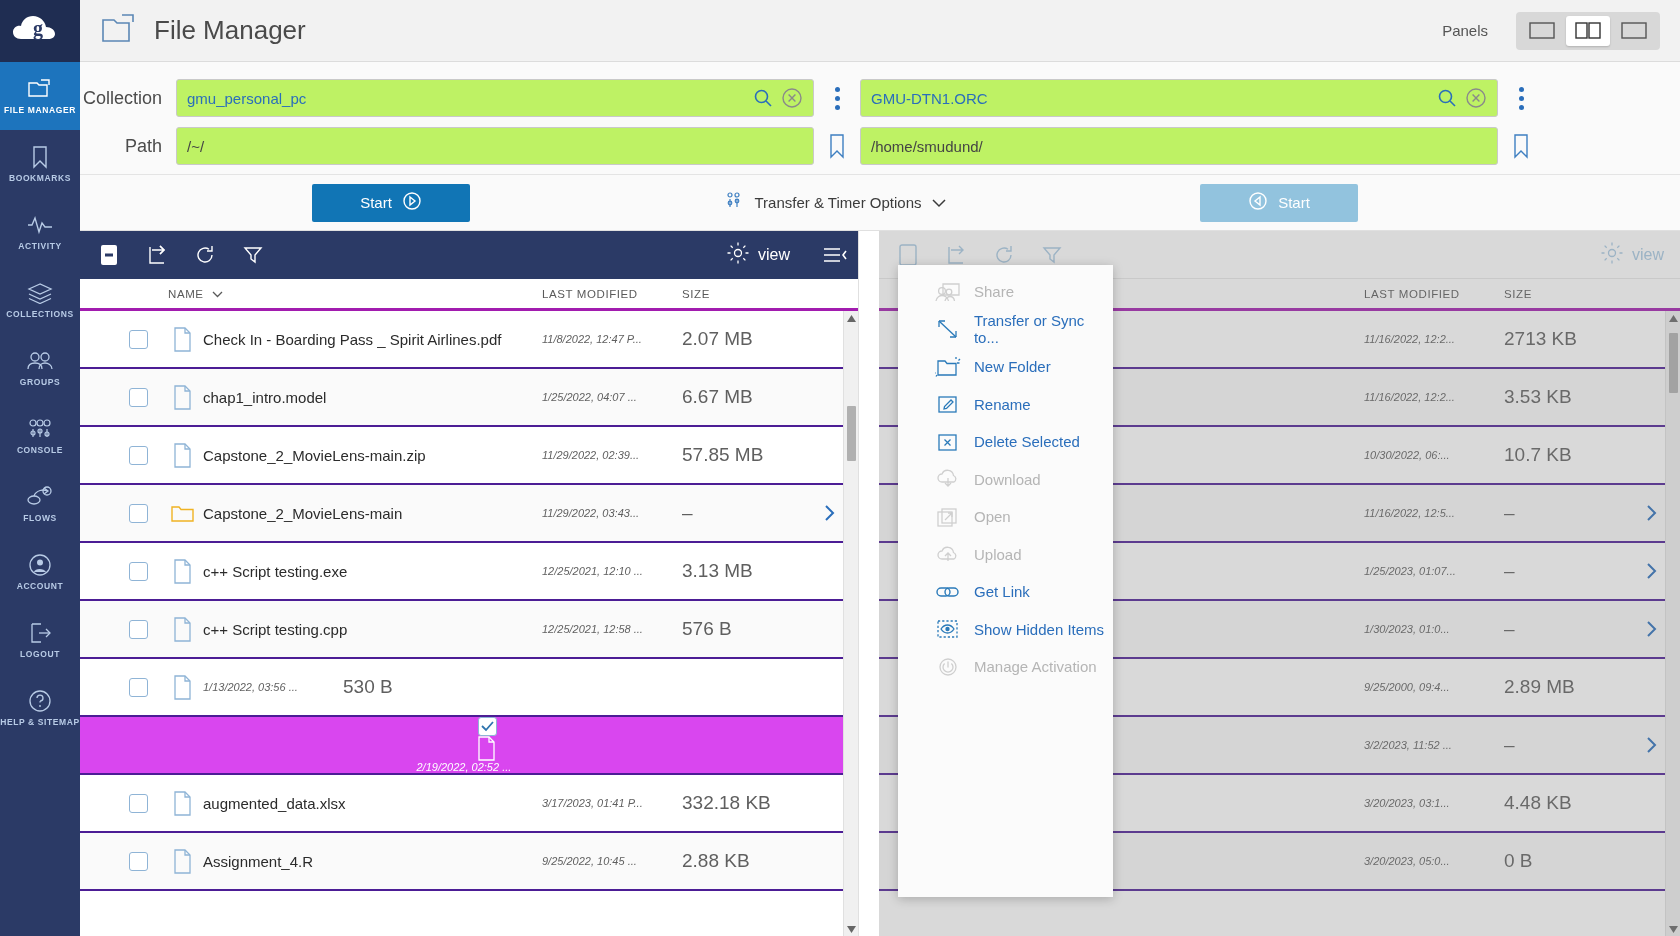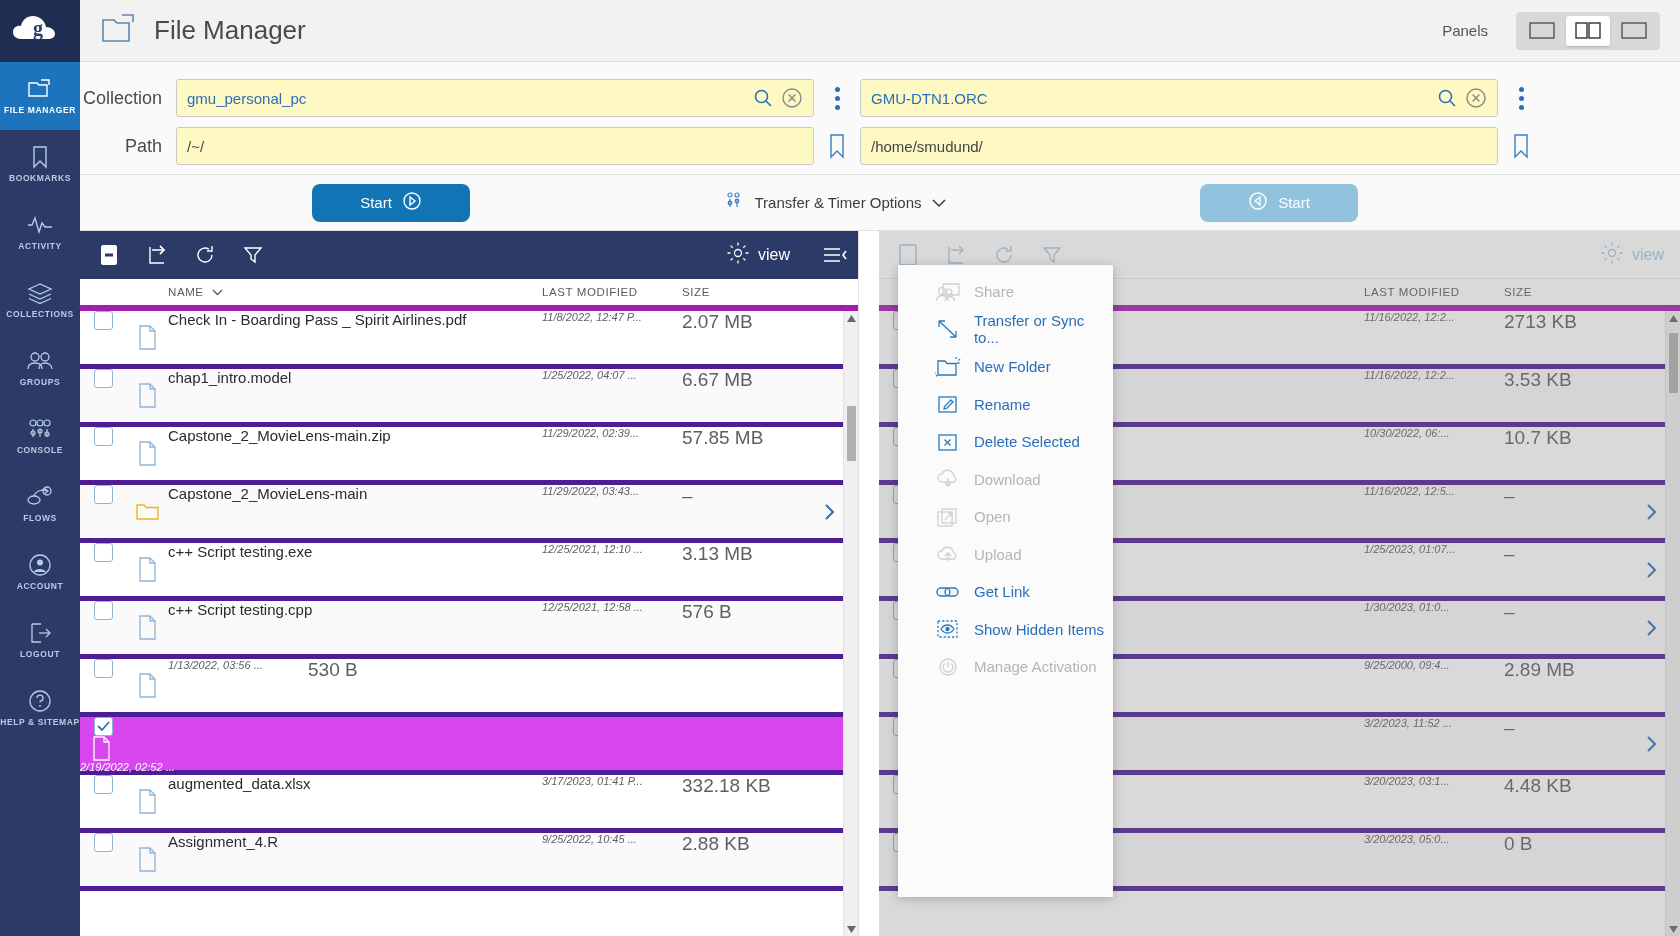--- a/index.html
+++ b/index.html
@@ -56,7 +56,7 @@
   .form-row + .form-row { margin-top:4px; }
   .lbl-cell { width:96px; text-align:right; padding-right:14px; font-size:18px; color:#4c4c4c; }
   .field {
-    height:38px; border:1px solid #c9c9c9; background:#fef9c3; border-radius:3px;
+    height:38px; border:1px solid #c9c9c9; background:#bef264; border-radius:3px;
     display:flex; align-items:center; padding:0 10px; position:relative;
   }
   .field .val { flex:1; font-size:15px; color:#2a6ebb; overflow:hidden; white-space:nowrap; }

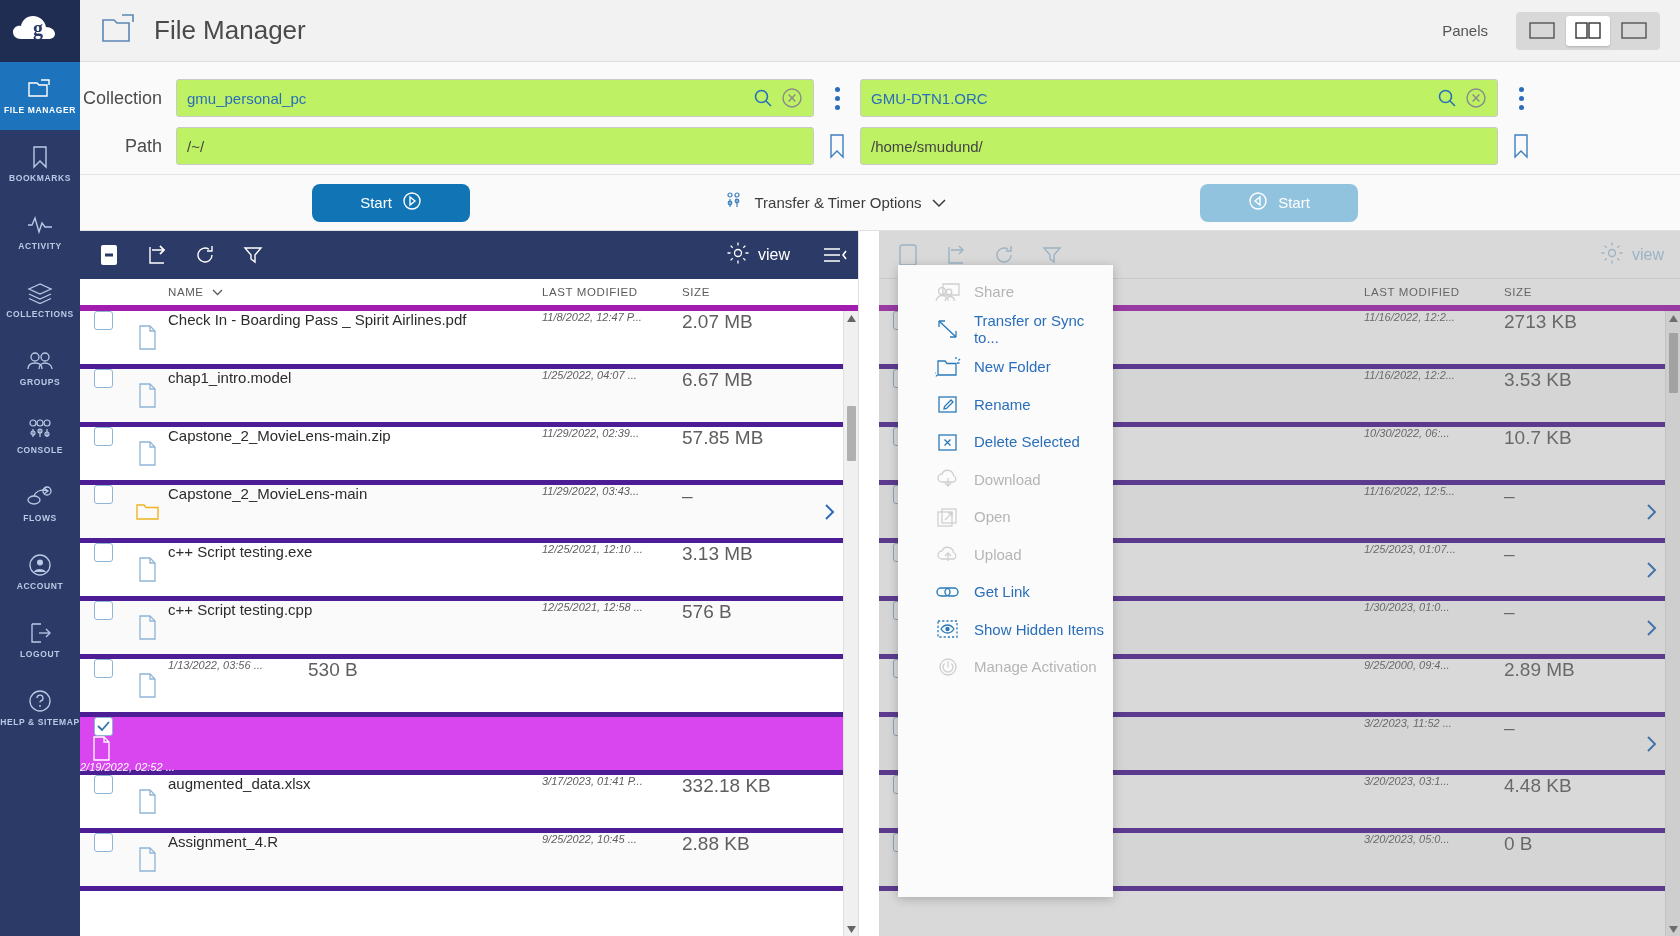--- a/index.html
+++ b/index.html
@@ -71,7 +71,7 @@
   
   .xferbar { height:56px; background:#fafafa; display:flex; align-items:center; border-bottom:1px solid #e0e0e0;}
   .start-btn {
-    width:158px; height:38px; border-radius:8px; background:#1175b5; color:#fff;
+    width:158px; height:38px; border-radius:2px; background:#1175b5; color:#fff;
     display:flex; align-items:center; justify-content:center; gap:10px;
     font-size:15px; cursor:pointer;
   }

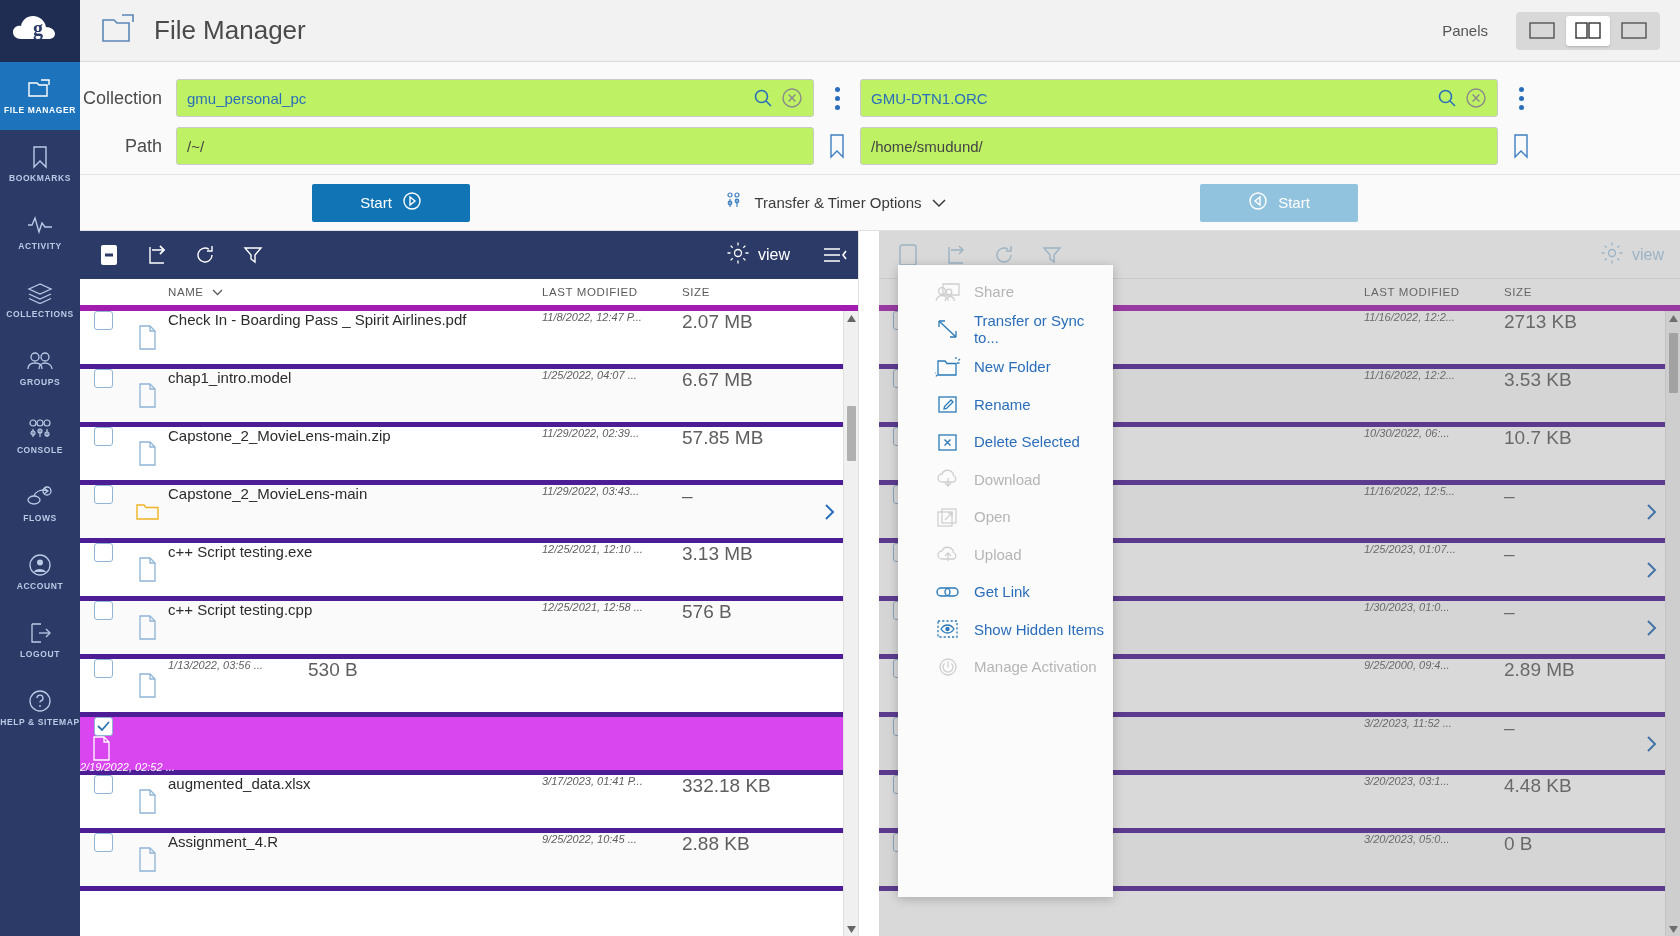--- a/index.html
+++ b/index.html
@@ -100,7 +100,7 @@
   
   .colhead {
     height:32px; display:flex; align-items:center; font-size:11.5px; color:#5a5a5a;
-    letter-spacing:.6px; border-bottom:6px solid #a21caf; background:#fff;
+    letter-spacing:.6px; border-bottom:3px solid #a21caf; background:#fff;
   }
   .c-chk  { width:46px; }
   .c-ico  { width:42px; }

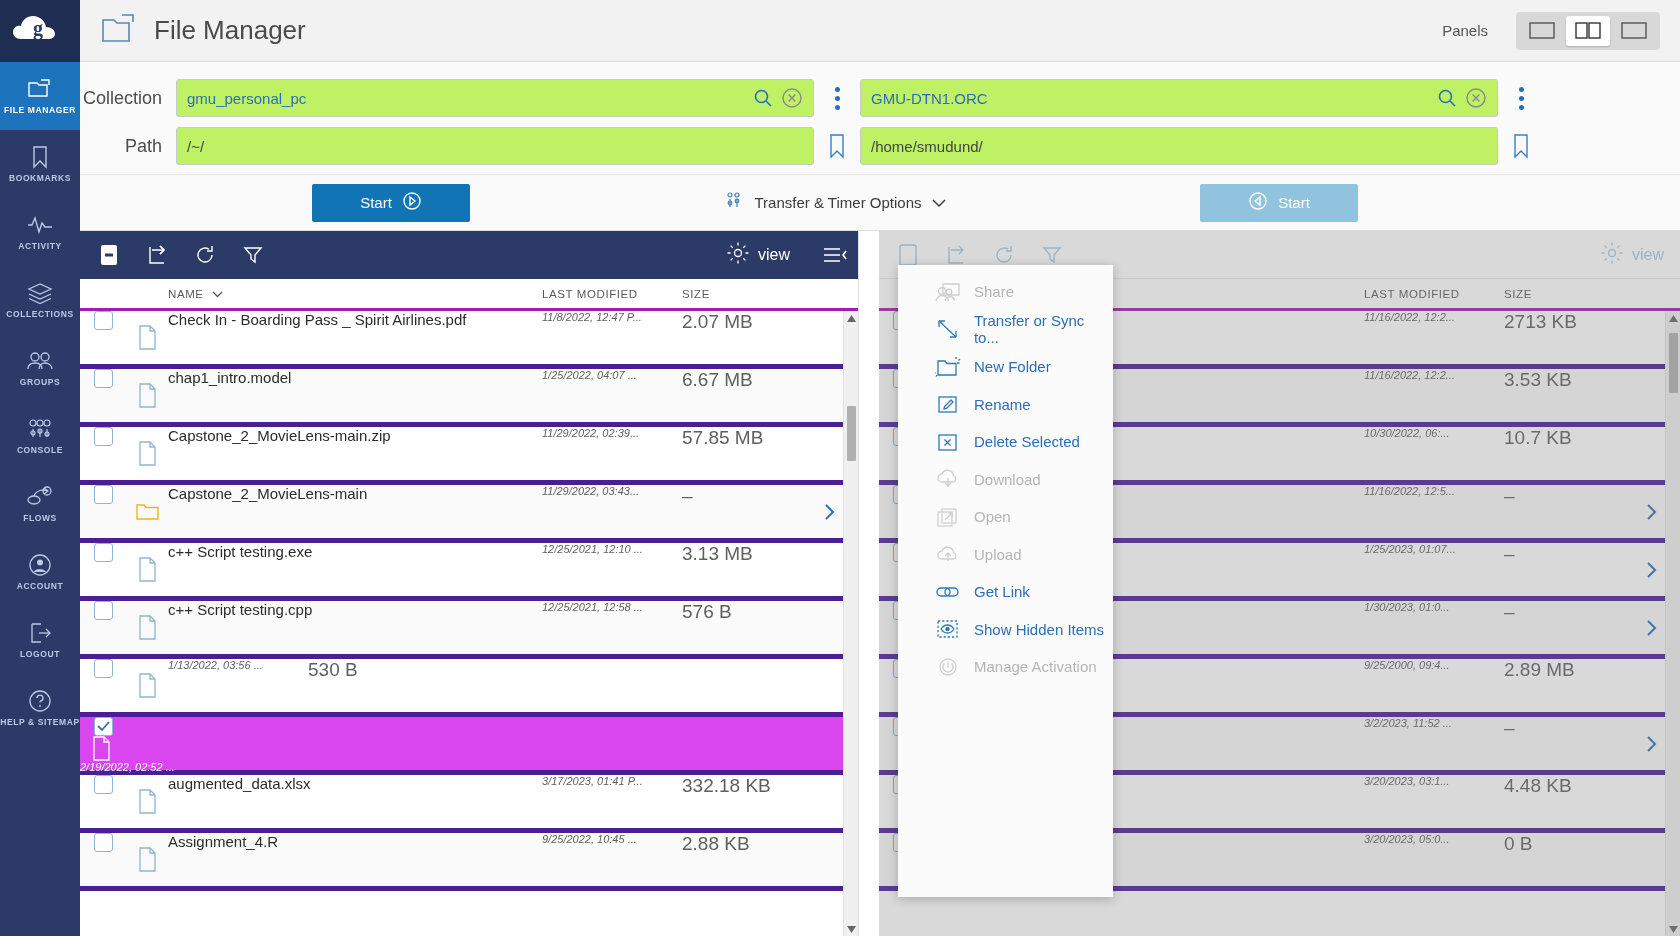--- a/index.html
+++ b/index.html
@@ -111,8 +111,8 @@
 
   .rows { flex:1; overflow:hidden; position:relative; background:#fff;}
   .row {
-    height:58px; display:flex; font-size:15px; color:#2b2b2b;
-    border-bottom:5px solid #4c1d95; cursor:pointer;
+    height:58px; display:flex; align-items:center; font-size:15px; color:#2b2b2b;
+    border-bottom:2px solid #4c1d95; cursor:pointer;padding-left:35px;
   }
   .row.alt  { background:#fafafa; }
   .row.sel  { background:#d946ef; color:#fff;flex-direction:column; }

